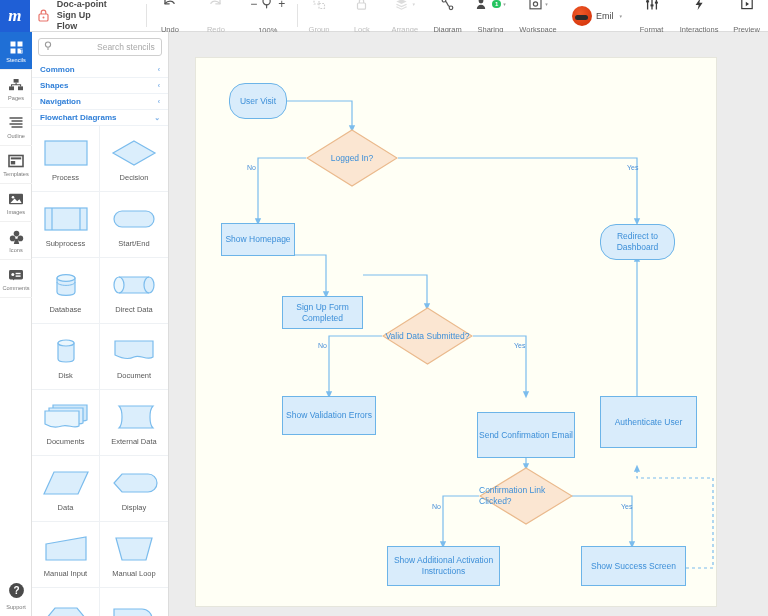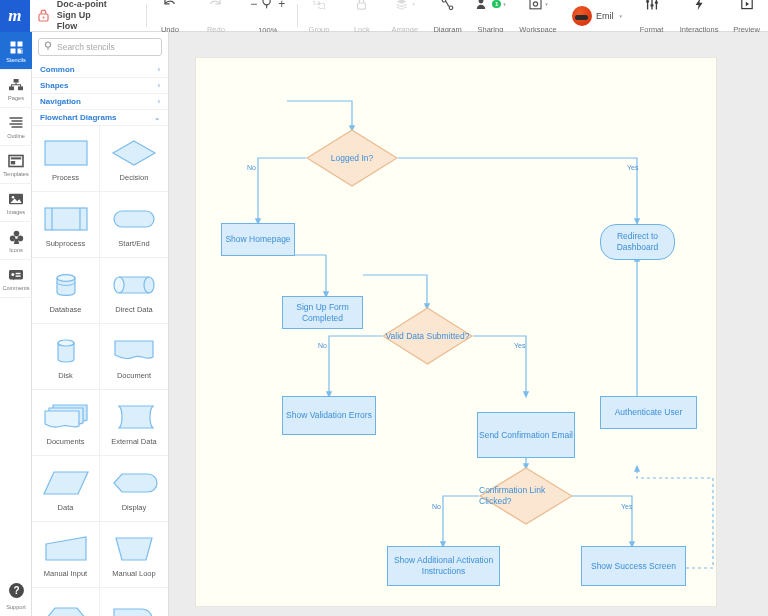--- a/index.html
+++ b/index.html
@@ -97,7 +97,7 @@
   .search-box .s-ico { color: #9a9a9a; font-size: 9px; }
   .search-box input {
     border: 0; outline: 0; font-size: 8.5px; color: #555; width: 100%;
-    font-family: "Liberation Sans", sans-serif; background: transparent;
+    font-family: "Liberation Sans", sans-serif; background: transparent; margin-left: 40px;
   }
   .search-box input::placeholder { color: #a8a8a8; }
 

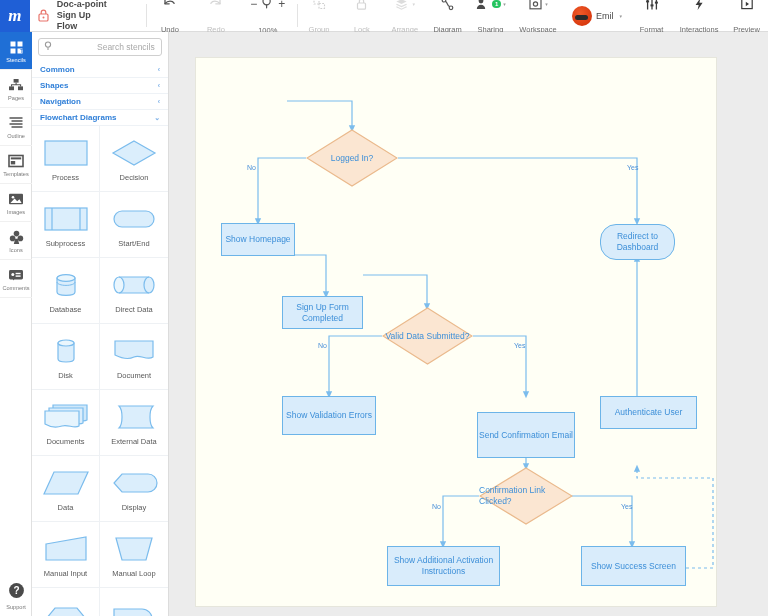--- a/index.html
+++ b/index.html
@@ -609,6 +609,9 @@
         </g>
       </svg>
 
+      <div class="node term" style="left:33px; top:25px; width:58px; height:36px;">
+        <span>User Visit</span>
+      </div>
 
       <div class="diamond-wrap" style="left:110px; top:71px; width:92px; height:58px;">
         <svg class="diamond-bg" viewBox="0 0 92 58">

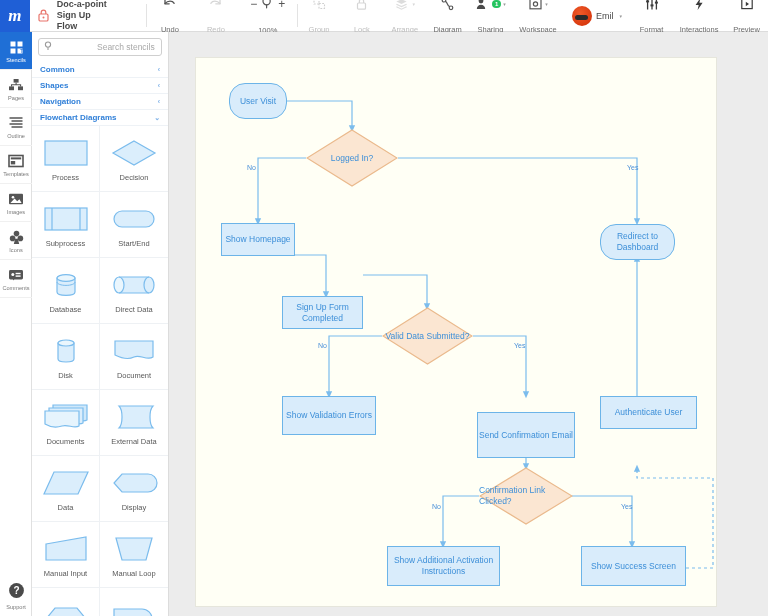--- a/index.html
+++ b/index.html
@@ -647,7 +647,7 @@
         <span>Send Confirmation Email</span>
       </div>
 
-      <div class="node rect" style="left:404px; top:338px; width:97px; height:33px;">
+      <div class="node rect" style="left:404px; top:338px; width:97px; height:52px;">
         <span>Authenticate User</span>
       </div>
 

